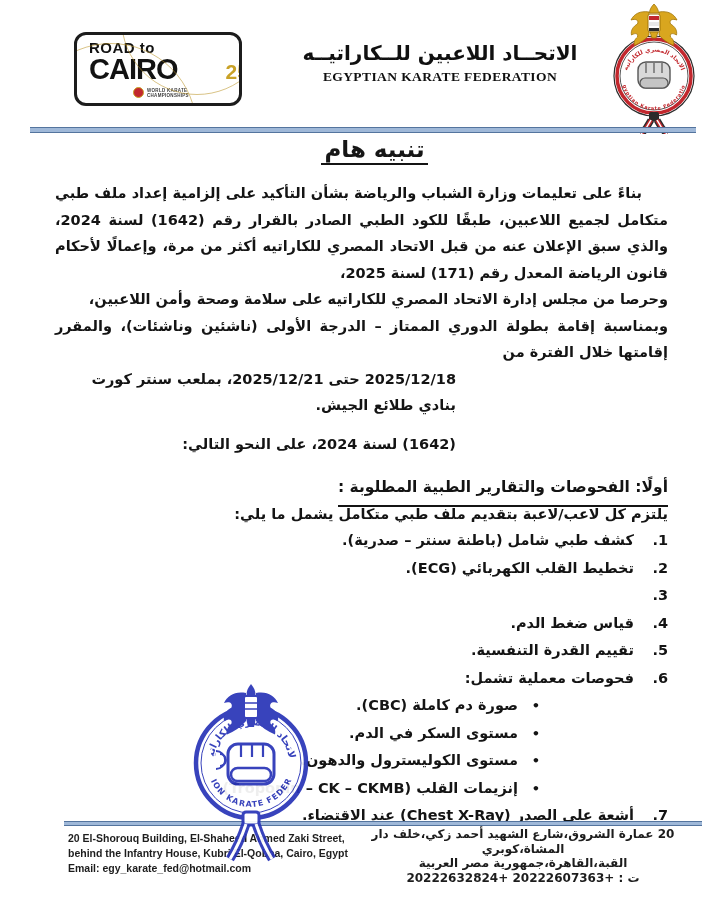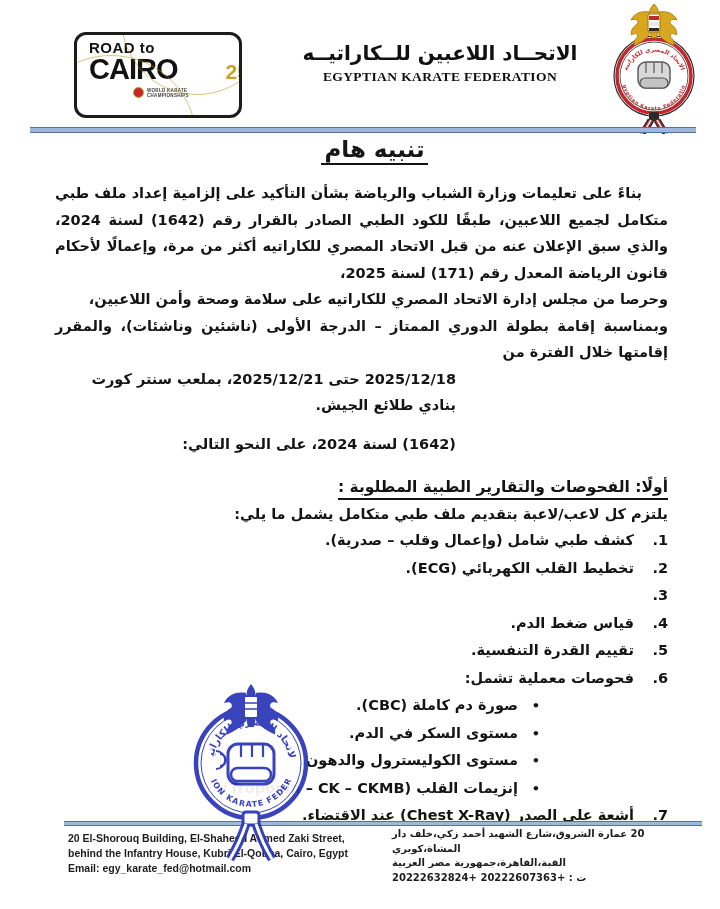--- a/index.html
+++ b/index.html
@@ -11,7 +11,7 @@
 
   
   .road-logo{
-    position:absolute; left:74px; top:32px; width:168px; height:86px;
+    position:absolute; left:74px; top:32px; width:168px; height:74px;
     background:#fff; border:3px solid #1c1c1c; border-radius:12px;
     overflow:hidden; padding:4px 10px 0 12px; box-sizing:border-box;
   }

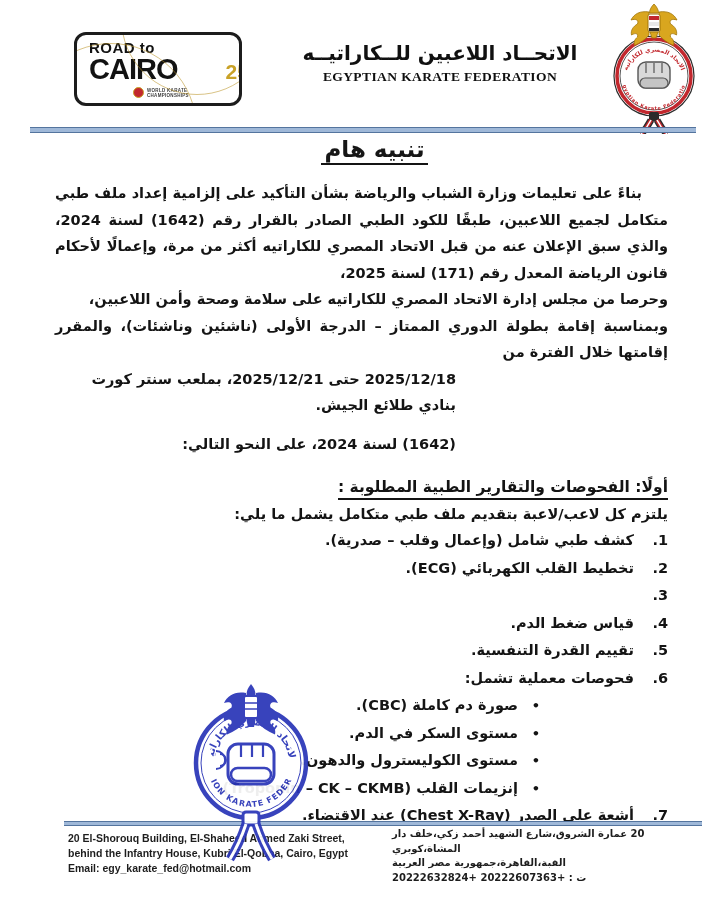--- a/index.html
+++ b/index.html
@@ -51,7 +51,7 @@
   .p-indent{padding-left:0; padding-right:212px;text-align:right;}
   .gap12{height:12px;} .gap16{height:15px;}
   .sec-title{font-size:15.5px; margin-top:2px;}
-  .sec-title .u{border-bottom:2px solid #141414; padding-bottom:2px;}
+  .sec-title .u{border-bottom:2px solid #141414; padding-bottom:9px;}
   .li{display:flex; direction:rtl; line-height:27.5px;}
   .li-num{flex:0 0 34px; text-align:right;}
   .li-sub{margin-right:128px;}

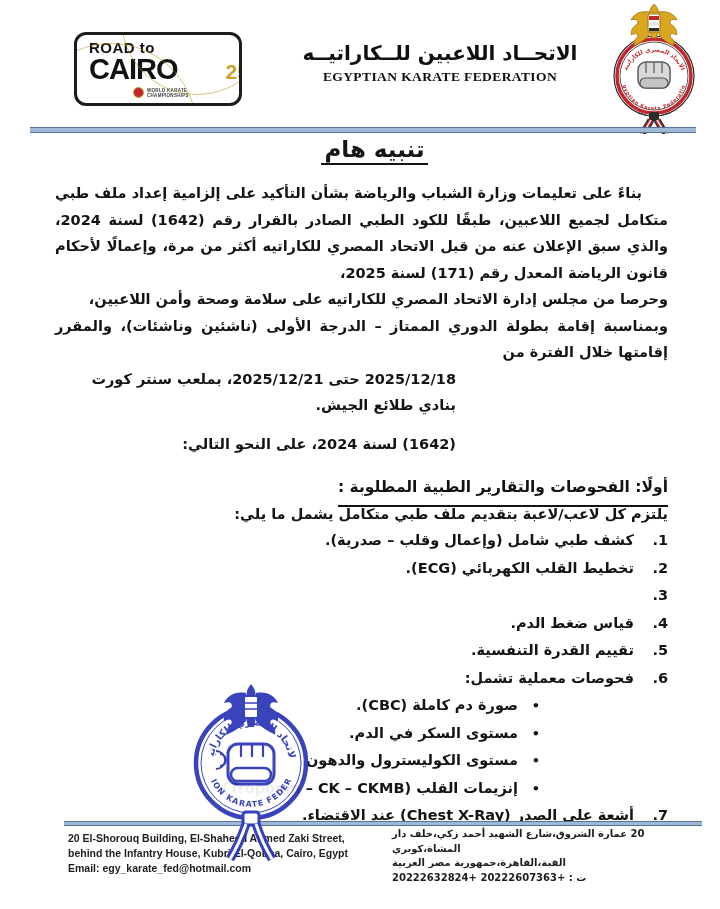--- a/index.html
+++ b/index.html
@@ -156,7 +156,7 @@
 
     <div class="li">
       <span class="li-num">1.</span>
-      <span class="li-text">كشف طبي شامل (وإعمال وقلب – صدرية).</span>
+      <span class="li-text">كشف طبي شامل (باطنة سنتر – صدرية).</span>
     </div>
     <div class="li">
       <span class="li-num">2.</span>

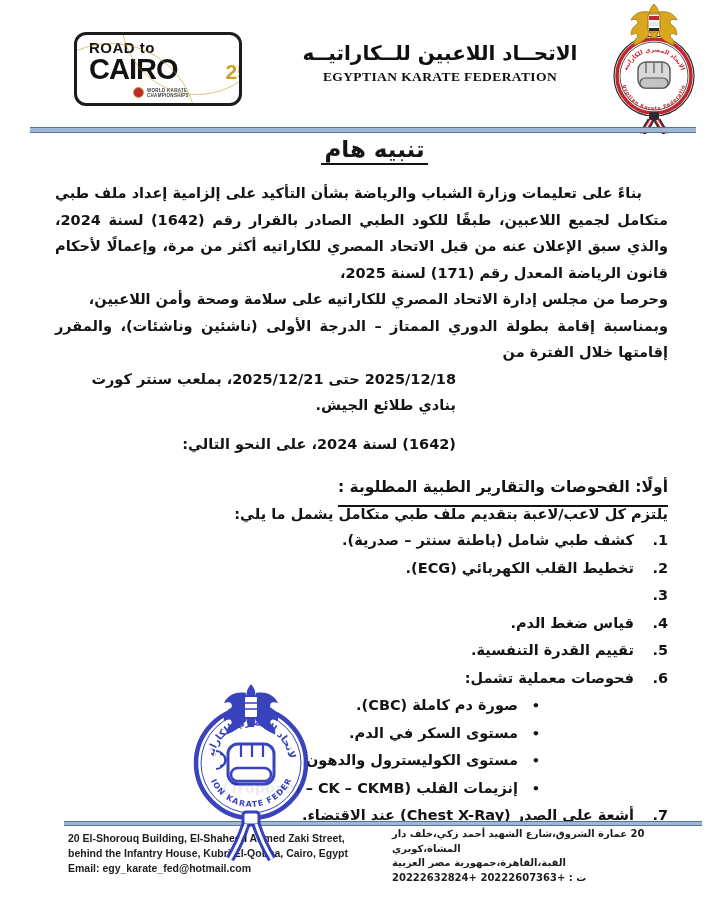--- a/index.html
+++ b/index.html
@@ -64,8 +64,8 @@
     font-family:"Liberation Sans",sans-serif; font-weight:700; font-size:10.5px; line-height:15px; color:#1d1d1d;
   }
   .footer-ar{
-    position:absolute; right:8px; top:827px; width:320px; direction:rtl; text-align:left;
-    font-weight:700; font-size:10px; line-height:14.5px; color:#1d1d1d;
+    position:absolute; right:37px; top:827px; width:320px; direction:rtl; text-align:center;
+    font-weight:700; font-size:12px; line-height:14.5px; color:#1d1d1d;
   }
 </style>
 </head>

